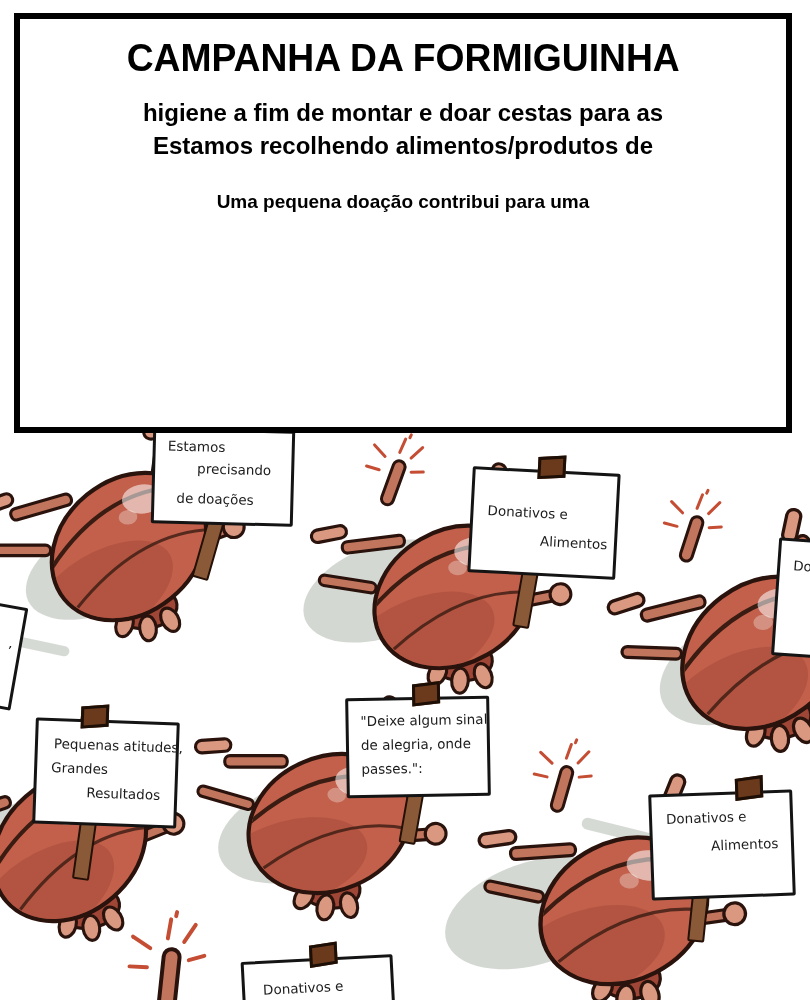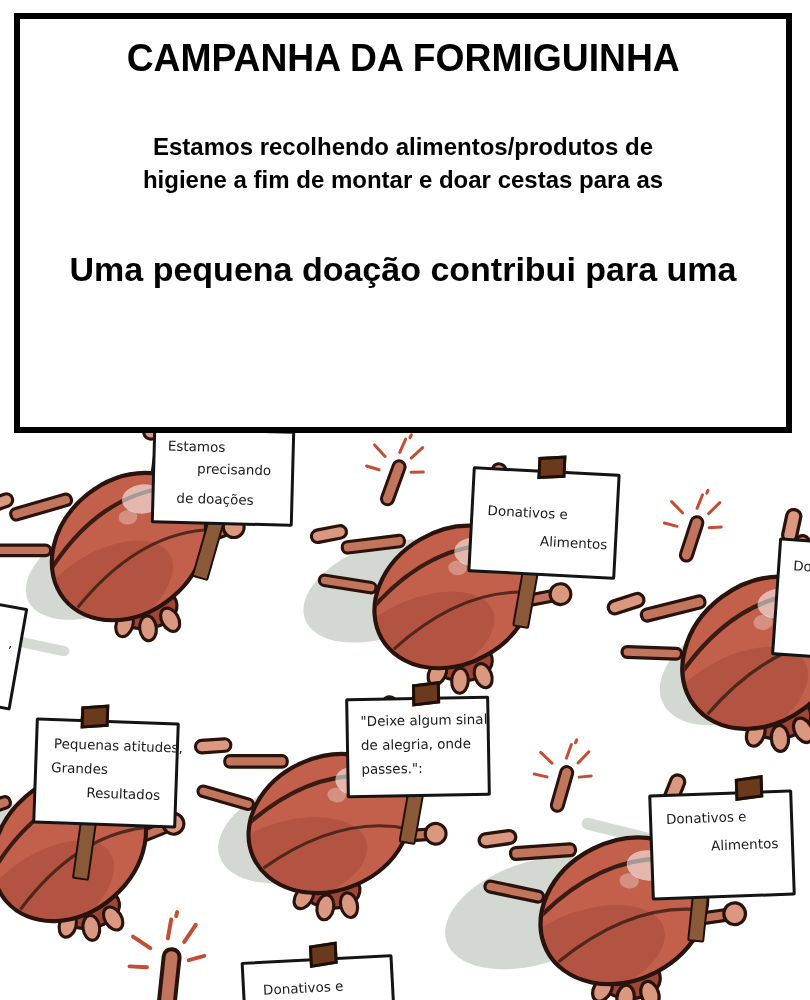--- a/index.html
+++ b/index.html
@@ -12,7 +12,7 @@
     position:absolute;left:14px;top:13px;width:778px;height:420px;
     box-sizing:border-box;border:6px solid #000;background:#fff;
     display:flex;flex-direction:column;align-items:center;text-align:center;
-    color:var(--text,#000);z-index:6;gap:34px;
+    color:var(--text,#000);z-index:6;
   }
   .title{font-size:38px;font-weight:bold;letter-spacing:0px;margin-top:18px;transform:scaleX(.98);}
   .intro{margin-top:16px;font-size:24px;font-weight:bold;line-height:33px;}

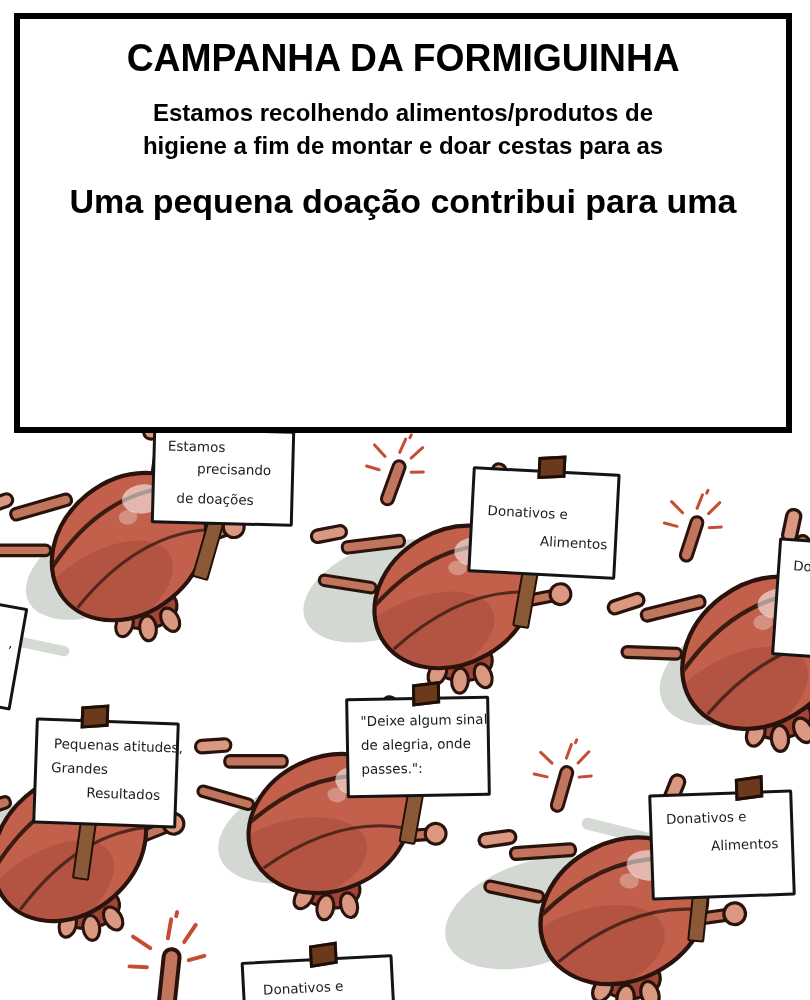--- a/index.html
+++ b/index.html
@@ -100,8 +100,8 @@
   <div class="notice-box">
     <div class="title">CAMPANHA DA FORMIGUINHA</div>
     <div class="intro">
+      <div>higiene a fim de montar e doar cestas para as</div>
       <div>Estamos recolhendo alimentos/produtos de</div>
-      <div>higiene a fim de montar e doar cestas para as</div>
     </div>
     <div class="closing">
       <div>Uma pequena doação contribui para uma</div>

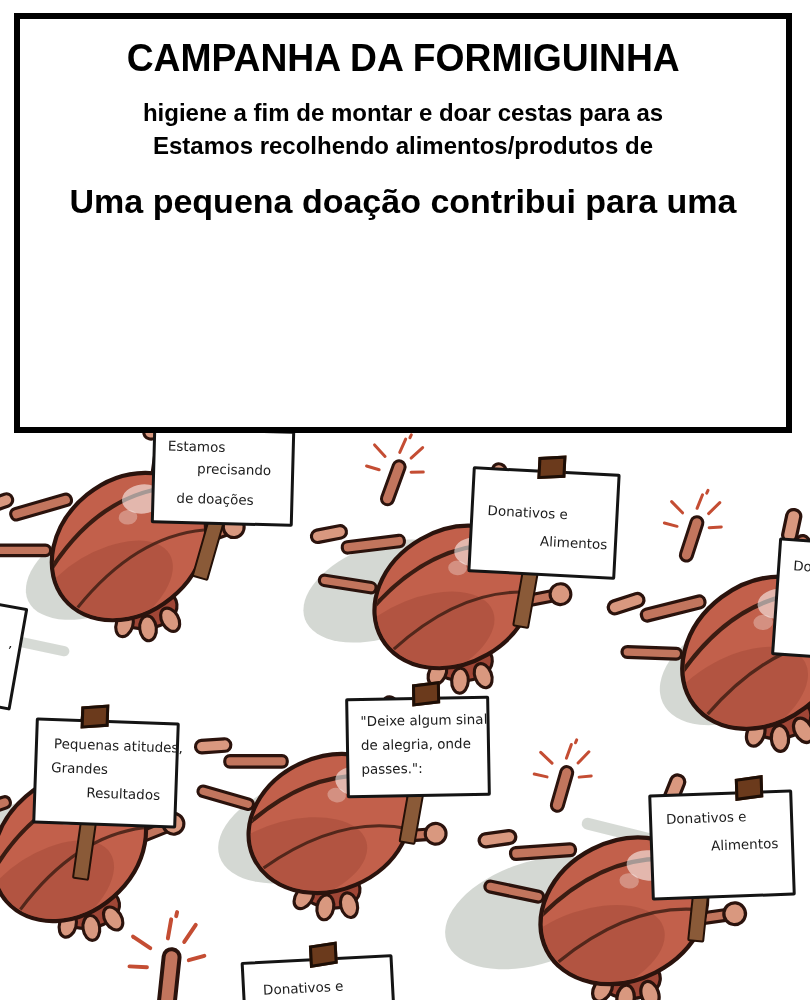--- a/index.html
+++ b/index.html
@@ -17,7 +17,7 @@
   .title{font-size:38px;font-weight:bold;letter-spacing:0px;margin-top:18px;transform:scaleX(.98);}
   .intro{margin-top:16px;font-size:24px;font-weight:bold;line-height:33px;}
   .items{margin-top:14px;font-size:24px;font-weight:bold;line-height:31px;}
-  .closing{margin-top:22px;font-size:34px;font-weight:bold;line-height:35px;}
+  .closing{margin-top:22px;font-size:19px;font-weight:bold;line-height:35px;}
   
   .ant{position:absolute;overflow:visible;z-index:2;}
   .shadow{

